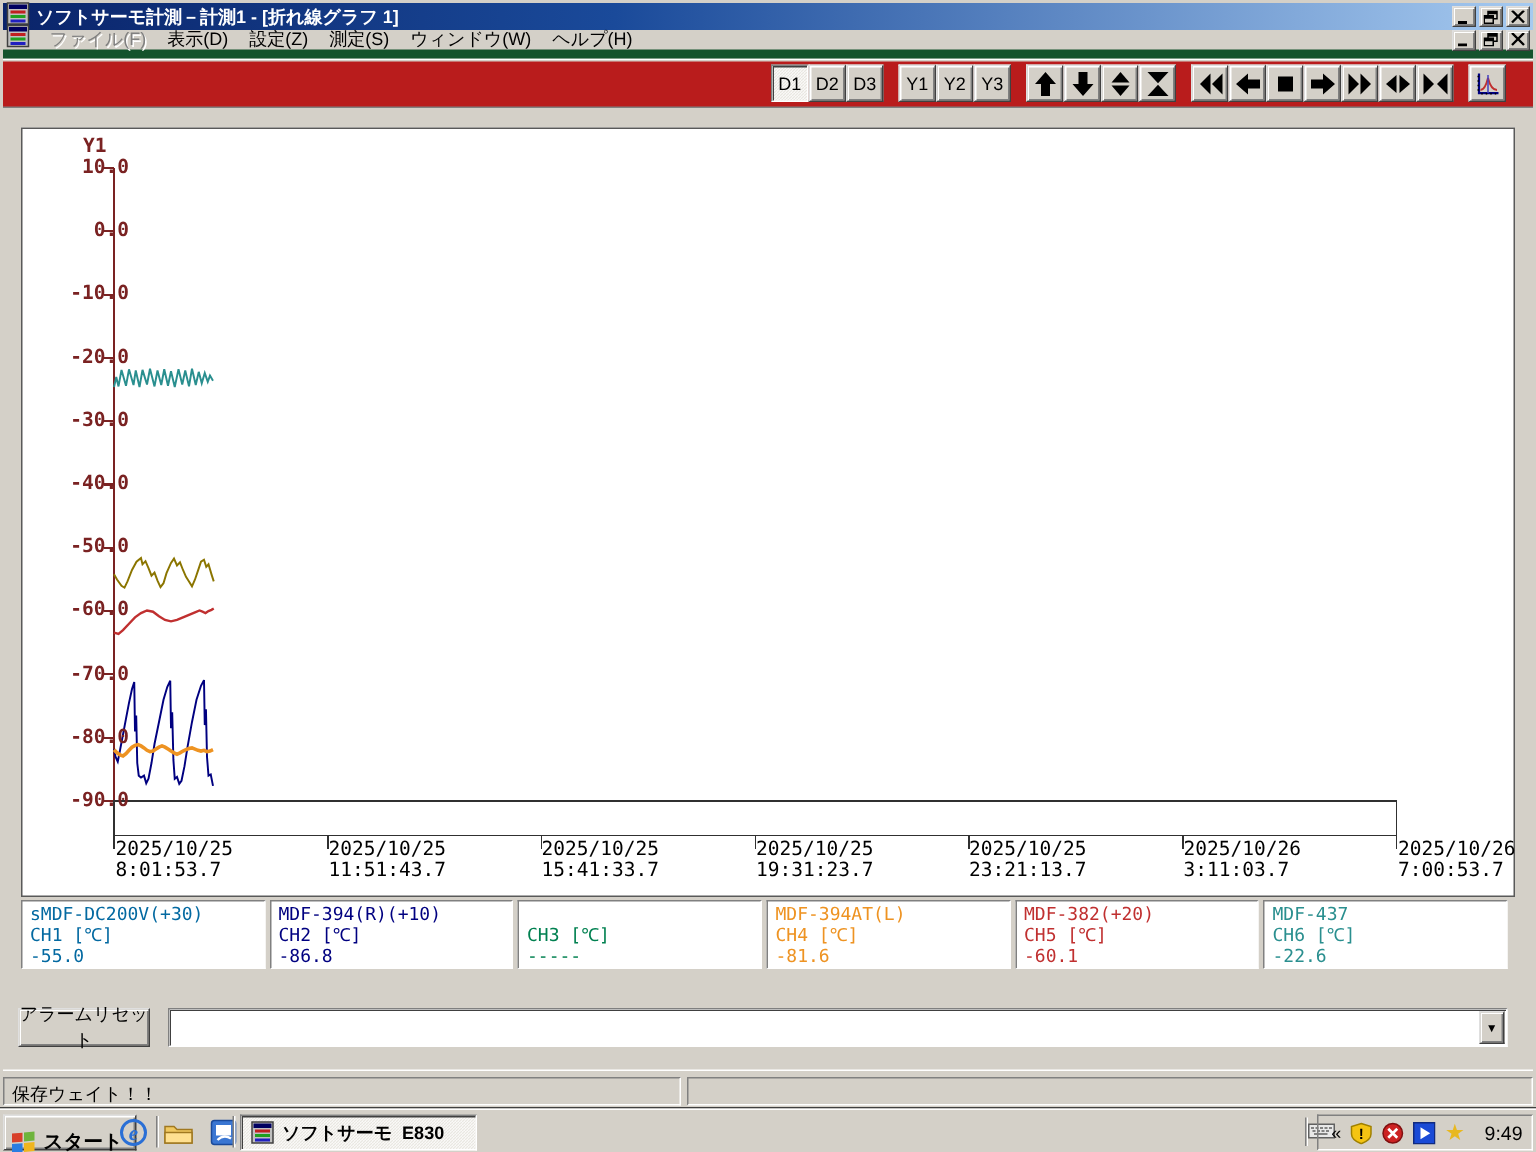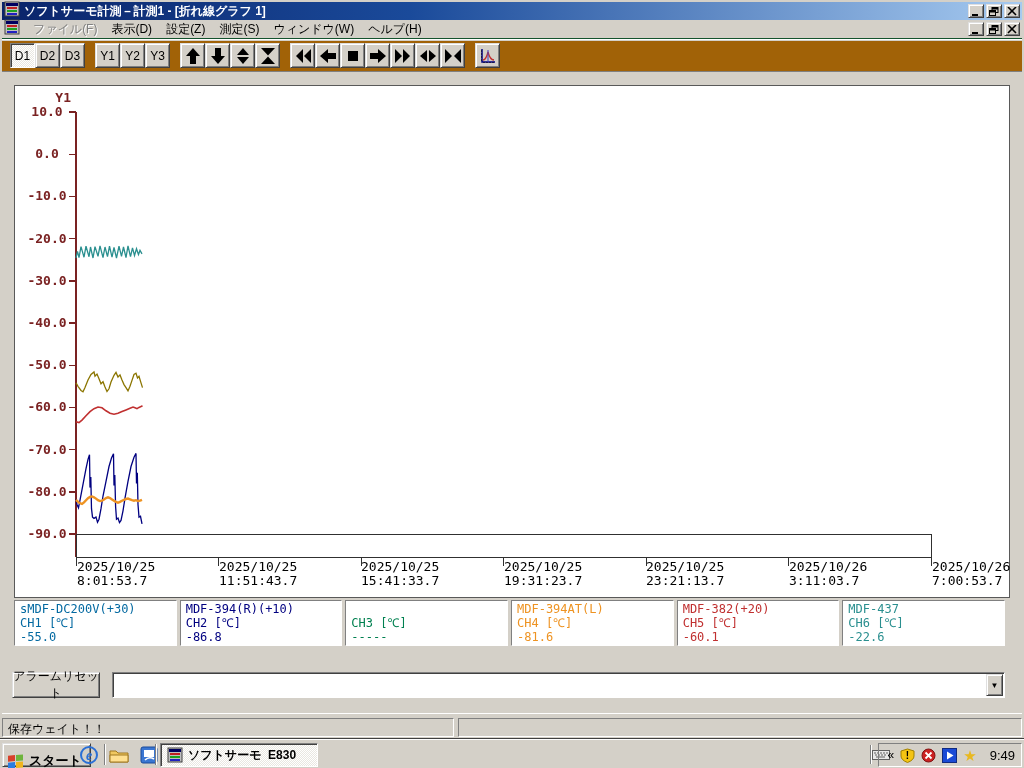--- a/index.html
+++ b/index.html
@@ -22,7 +22,7 @@
 
   
   .menubar { position:absolute; left:2px; top:20px; width:1020px; height:19px; background:#d4d0c8;
-    display:flex; align-items:center; padding:0 2px; border-bottom:1px solid #14532d;
+    display:flex; align-items:center; padding:0 2px; border-bottom:6px solid #14532d;
     box-shadow:0 1px 0 #fff; }
   .menu-item { font-size:12px; padding:2px 7px; color:#000; }
   .menu-item.disabled { color:#808080; text-shadow:1px 1px 0 #fff; }

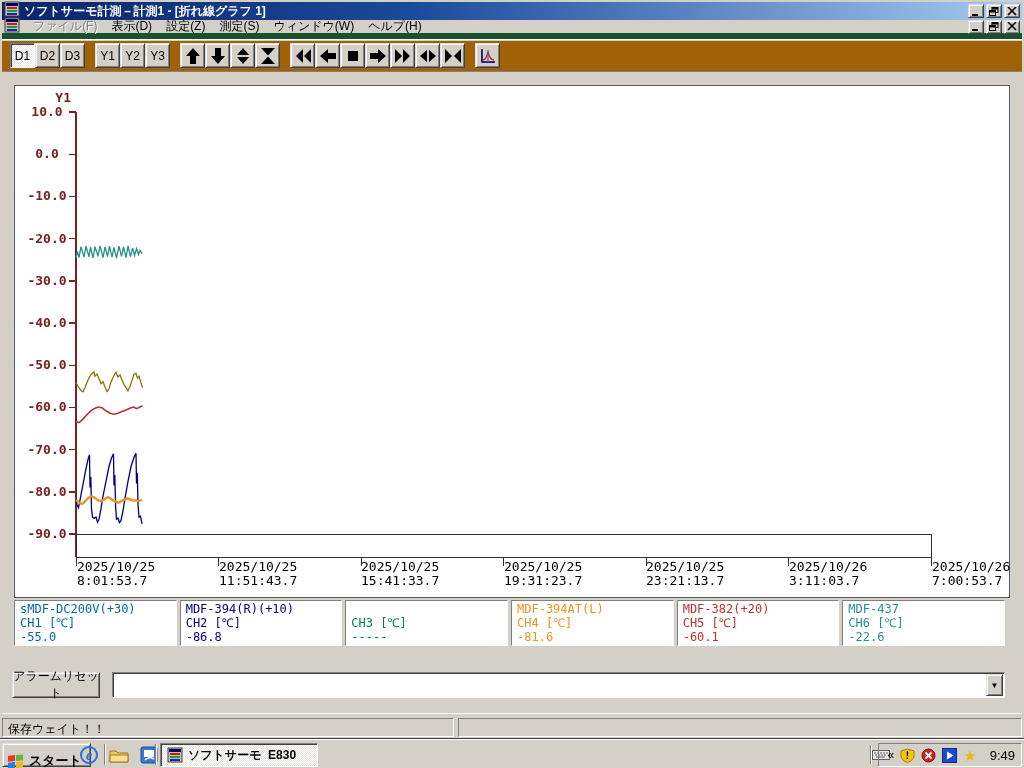--- a/index.html
+++ b/index.html
@@ -29,9 +29,9 @@
   .menubar .spacer { flex:1; }
 
   
-  .toolbar { position:absolute; left:2px; top:41px; width:1020px; height:31px; background:#a16207;
+  .toolbar { position:absolute; left:2px; top:41px; width:1020px; height:31px; background:#b91c1c;
     display:flex; align-items:flex-start; padding:2px 8px; border-bottom:1px solid #808080;
-    box-shadow:0 1px 0 #fff; }
+    box-shadow:0 1px 0 #fff;justify-content:flex-end; }
   .tbtn { width:25px; height:25px; font-size:12px; color:#000; display:flex; align-items:center;
     justify-content:center; margin-right:0px; }
   .tbtn.pressed { border-color:#808080 #fff #fff #808080; box-shadow:inset 1px 1px 0 #404040;

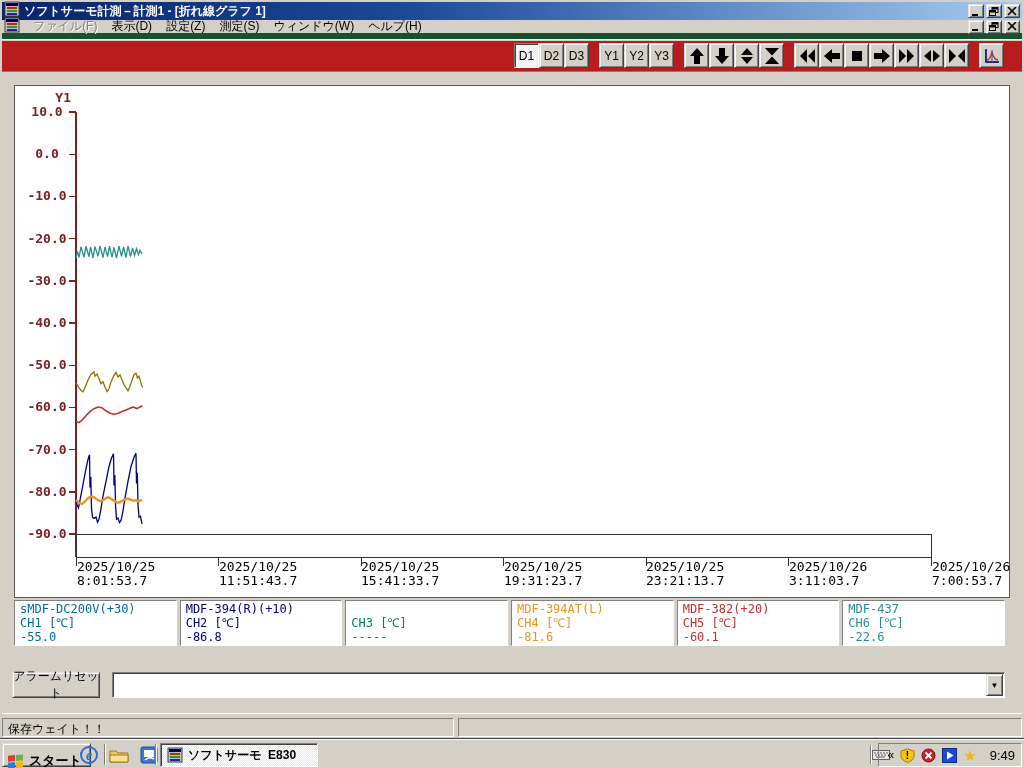--- a/index.html
+++ b/index.html
@@ -47,7 +47,7 @@
   .chart-panel { position:absolute; left:12px; top:13px; width:996px; height:513px; background:#fff;
     border:1px solid #595959; }
   .chart-panel svg { position:absolute; left:0; top:0; }
-  .ytick-label { position:absolute; left:4px; width:56px; text-align:center;
+  .ytick-label { position:absolute; left:15px; width:56px; text-align:right;
     font:bold 13px "DejaVu Sans Mono",monospace; color:#7a2222; height:14px; line-height:14px; }
   .yaxis-name { position:absolute; left:0; top:4px; width:56px; text-align:right;
     font:bold 13px "DejaVu Sans Mono",monospace; color:#7a2222; }

